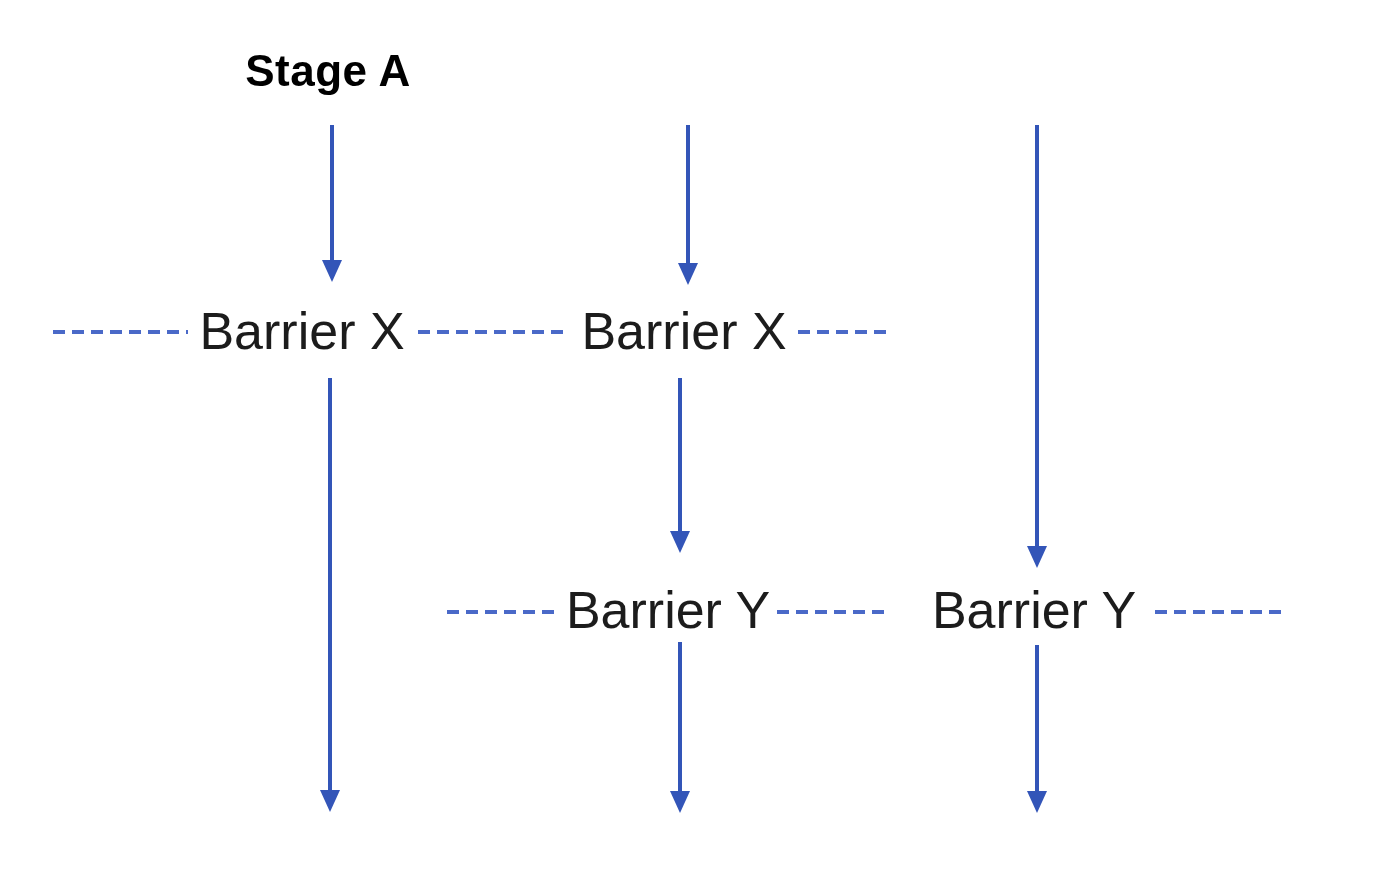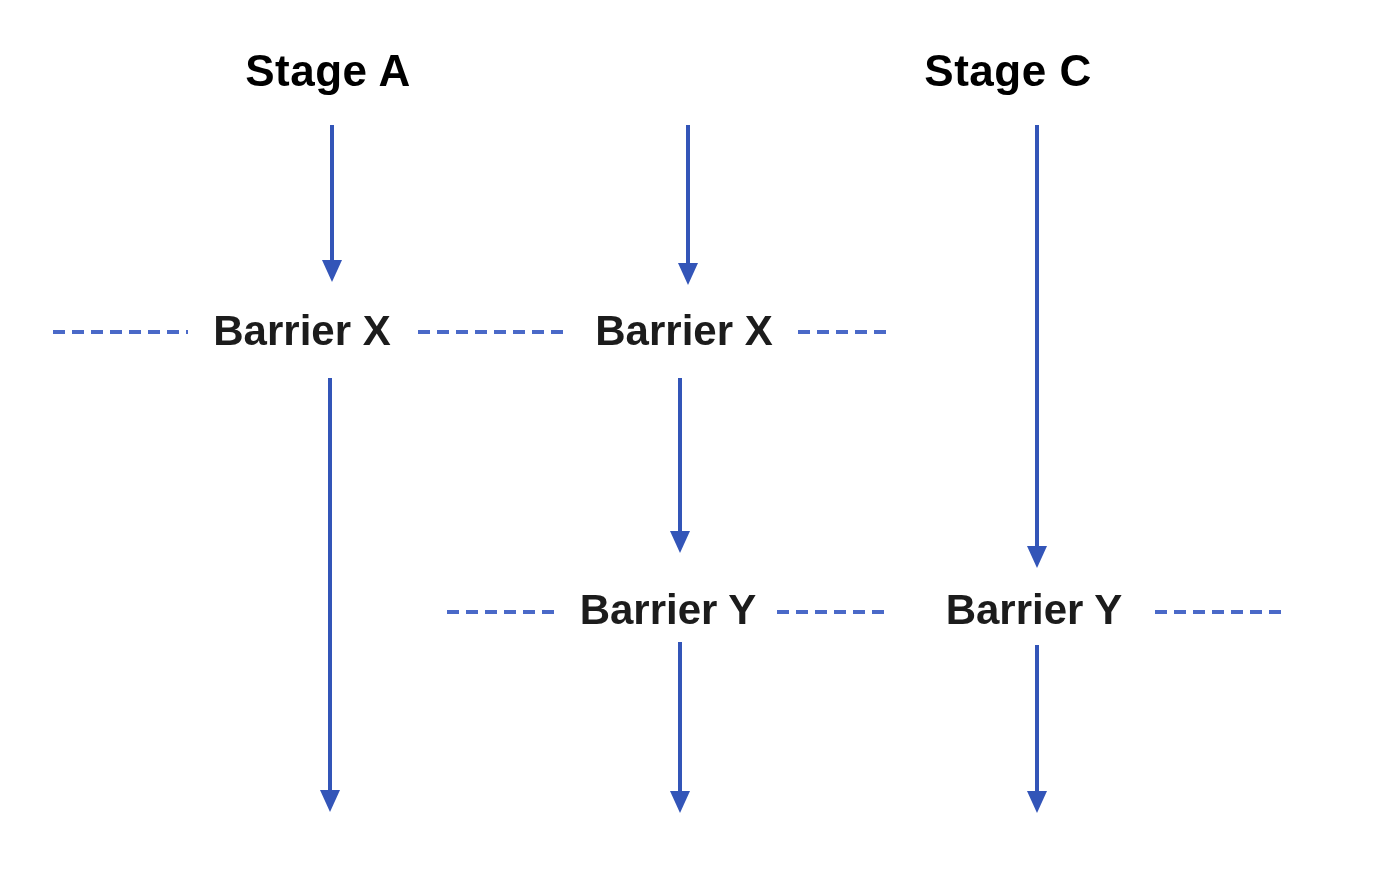--- a/index.html
+++ b/index.html
@@ -46,7 +46,6 @@
 <div class="canvas">
 
   <div class="stage-heading" style="left:328px;top:71px;">Stage A</div>
-  <div class="stage-heading" style="left:1008px;top:71px;">Stage C</div>
 
   <div class="arrow-shaft" style="left:330px;top:125px;height:141px;"></div>
   <div class="arrow-head" style="left:322px;top:260px;"></div>

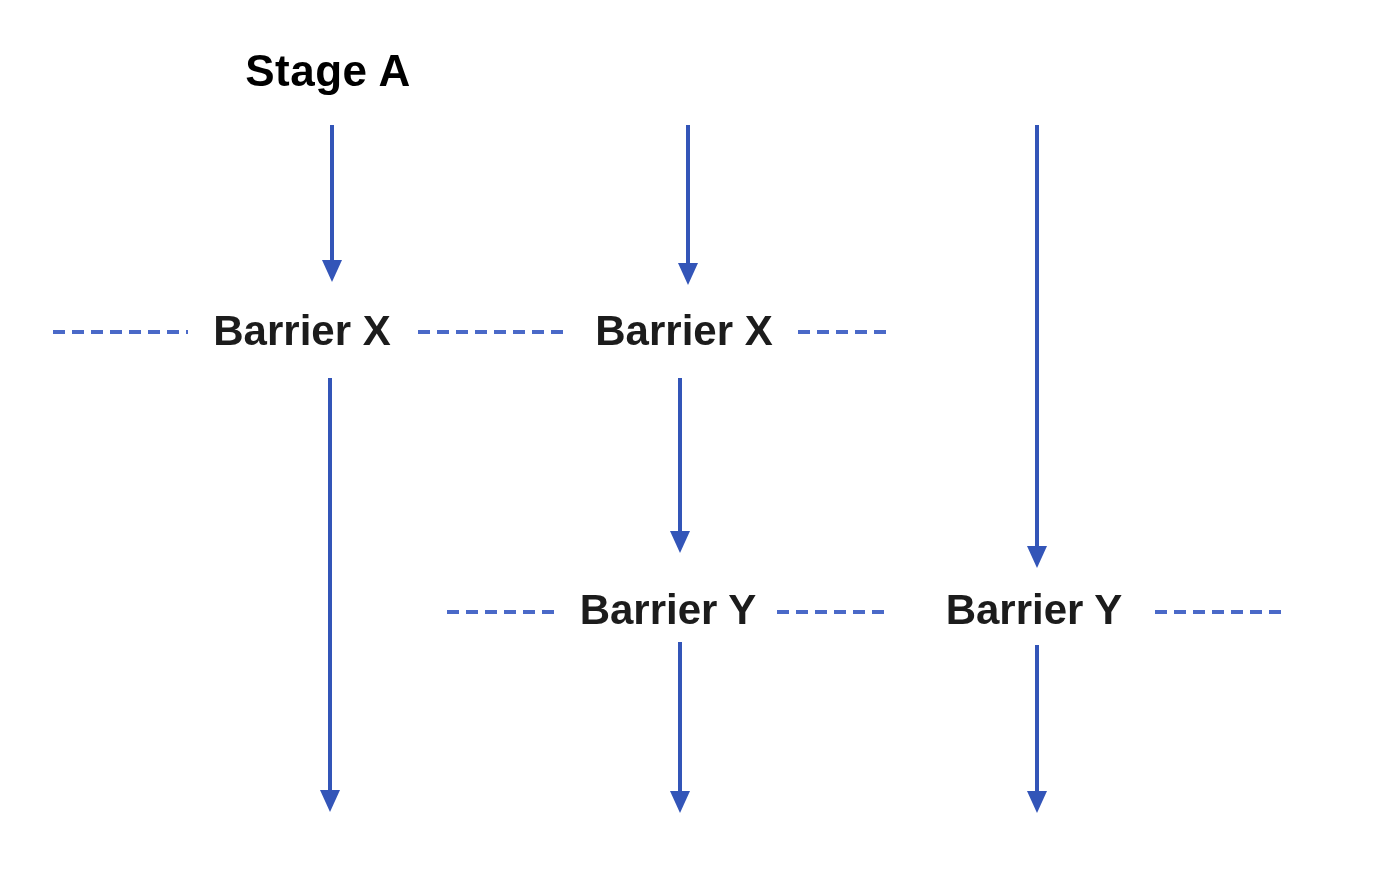--- a/index.html
+++ b/index.html
@@ -23,7 +23,7 @@
   }
   .barrier-label{
     position:absolute;transform:translate(-50%,-50%);
-    font-size:42px;font-weight:700;color:var(--barrier);
+    font-size:52px;font-weight:400;color:var(--barrier);
     white-space:nowrap;
   }
   .arrow-shaft{

